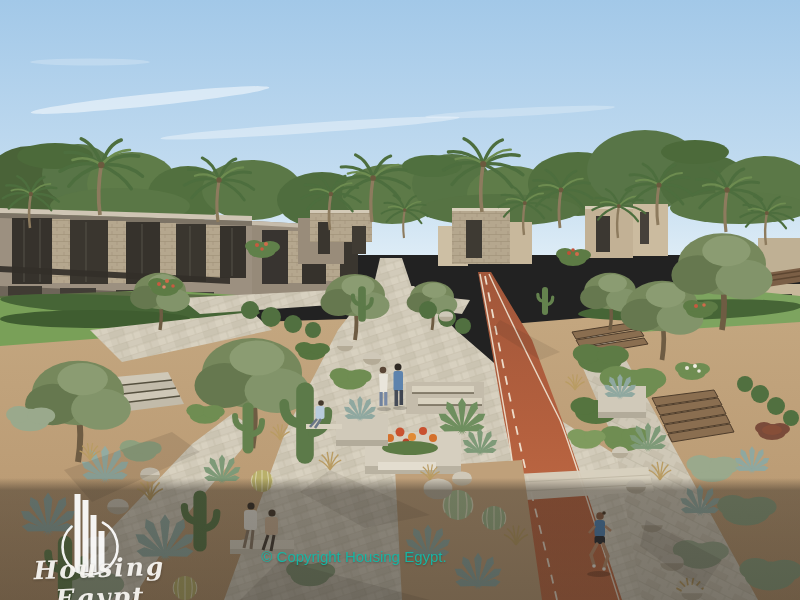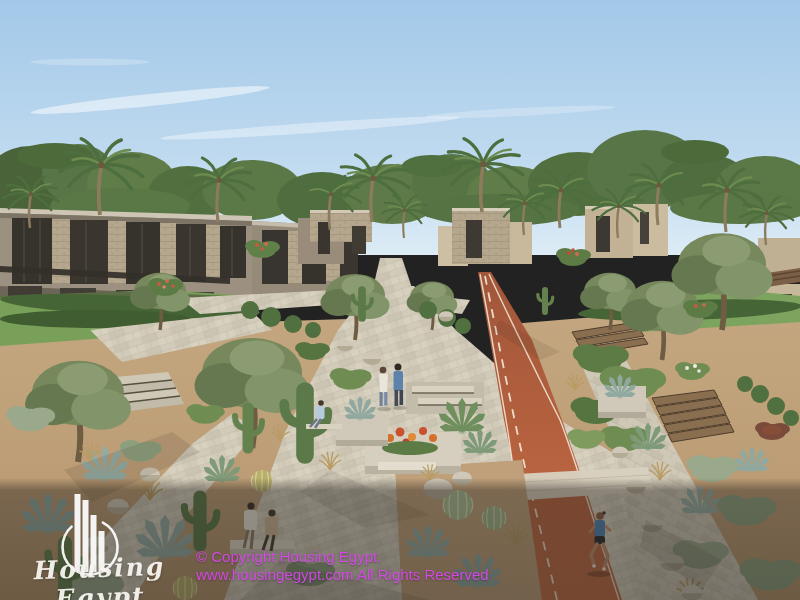--- a/index.html
+++ b/index.html
@@ -12,8 +12,8 @@
              font-family:"DejaVu Serif",serif;font-style:italic;font-weight:bold;
              font-size:25px;color:#f7f5f1;opacity:.95;letter-spacing:2px;
              transform:rotate(-2deg);text-shadow:0 1px 3px rgba(0,0,0,.25);}
-  .copyright{position:absolute;left:196px;top:548px;width:316px;text-align:left;
-             color:#d946ef;font-size:15px;line-height:18px;opacity:.95;
+  .copyright{position:absolute;left:196px;top:548px;width:316px;text-align:center;
+             color:#14b8a6;font-size:15px;line-height:18px;opacity:.95;
              text-shadow:0 1px 2px rgba(0,0,0,.3);}
 </style>
 </head>

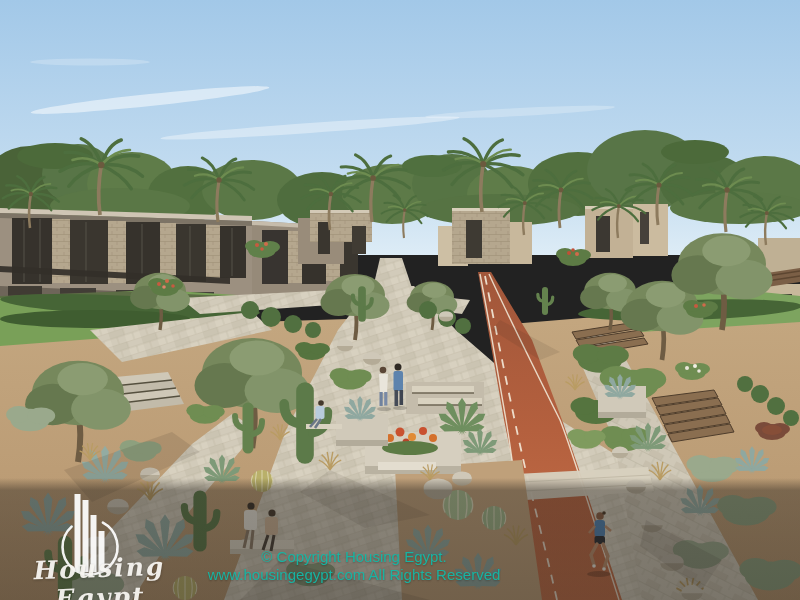--- a/index.html
+++ b/index.html
@@ -493,7 +493,6 @@
 
 <div class="copyright">
   <div>© Copyright Housing Egypt.</div>
-  <div>www.housingegypt.com All Rights Reserved</div>
 </div>
 </div>
 

